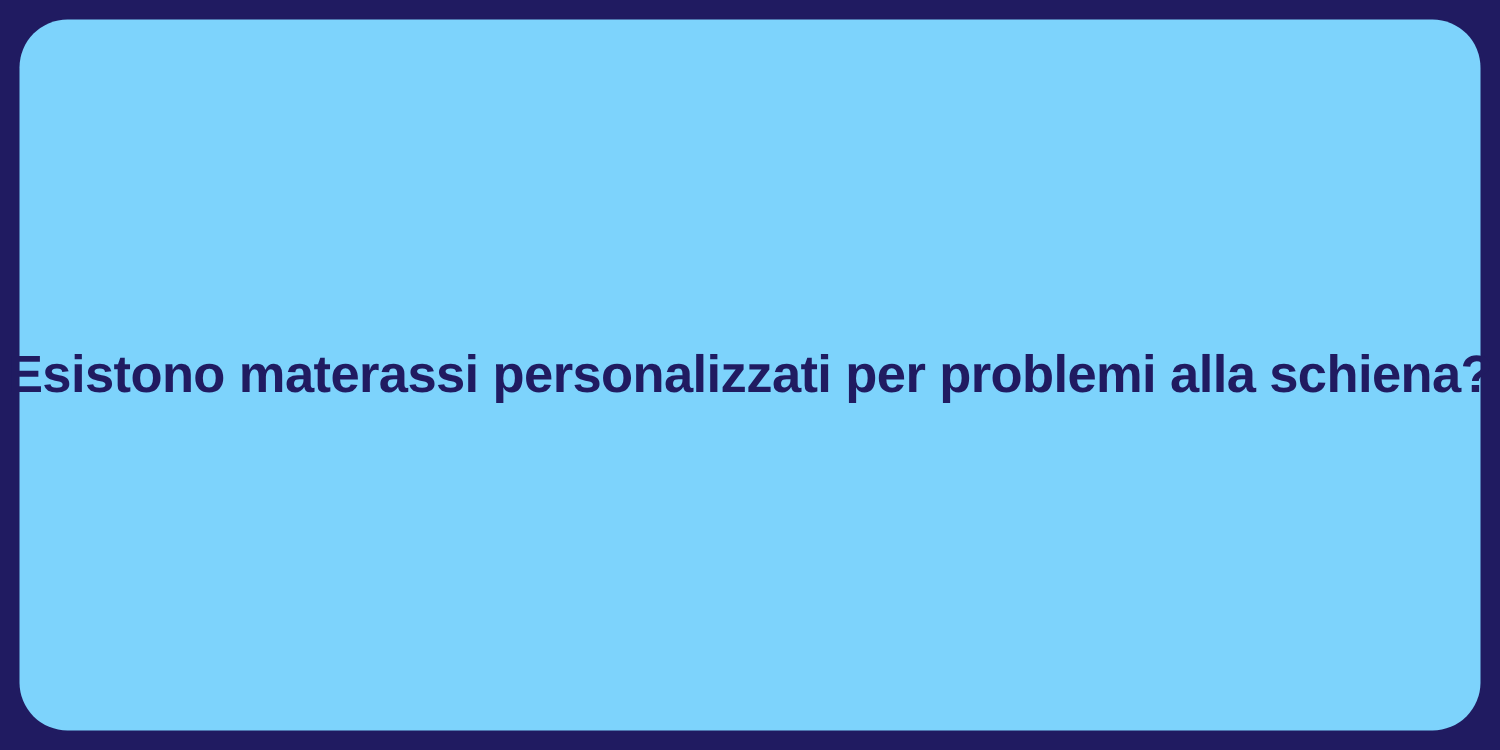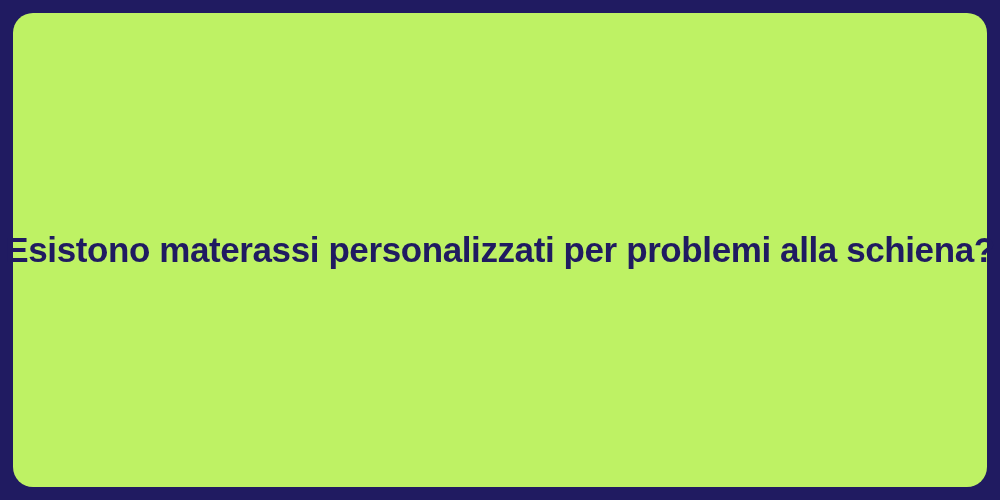--- a/index.html
+++ b/index.html
@@ -24,8 +24,8 @@
     box-sizing: border-box;
     width: 100%;
     height: 100%;
-    background: #bef264;
-    border-radius: 20px;
+    background: #7dd3fc;
+    border-radius: 32px;
     display: flex;
     align-items: center;
     justify-content: center;

